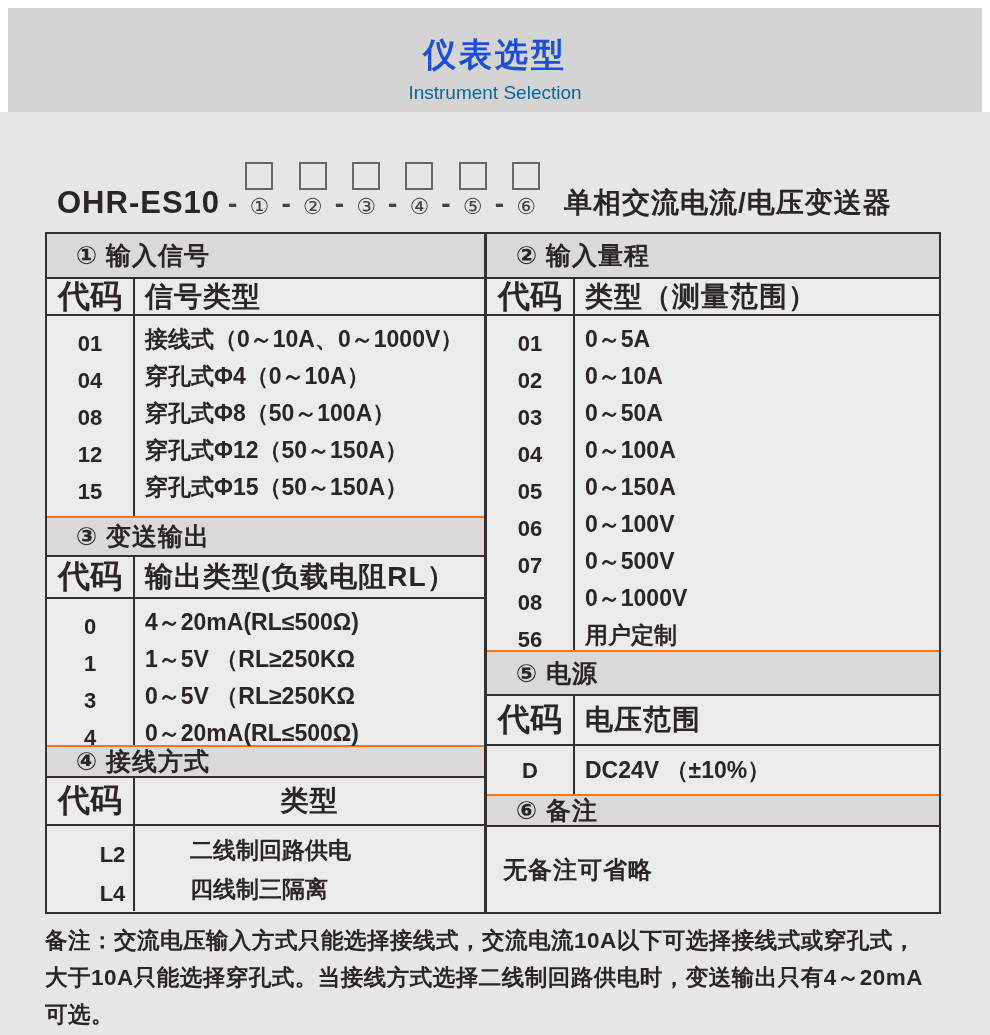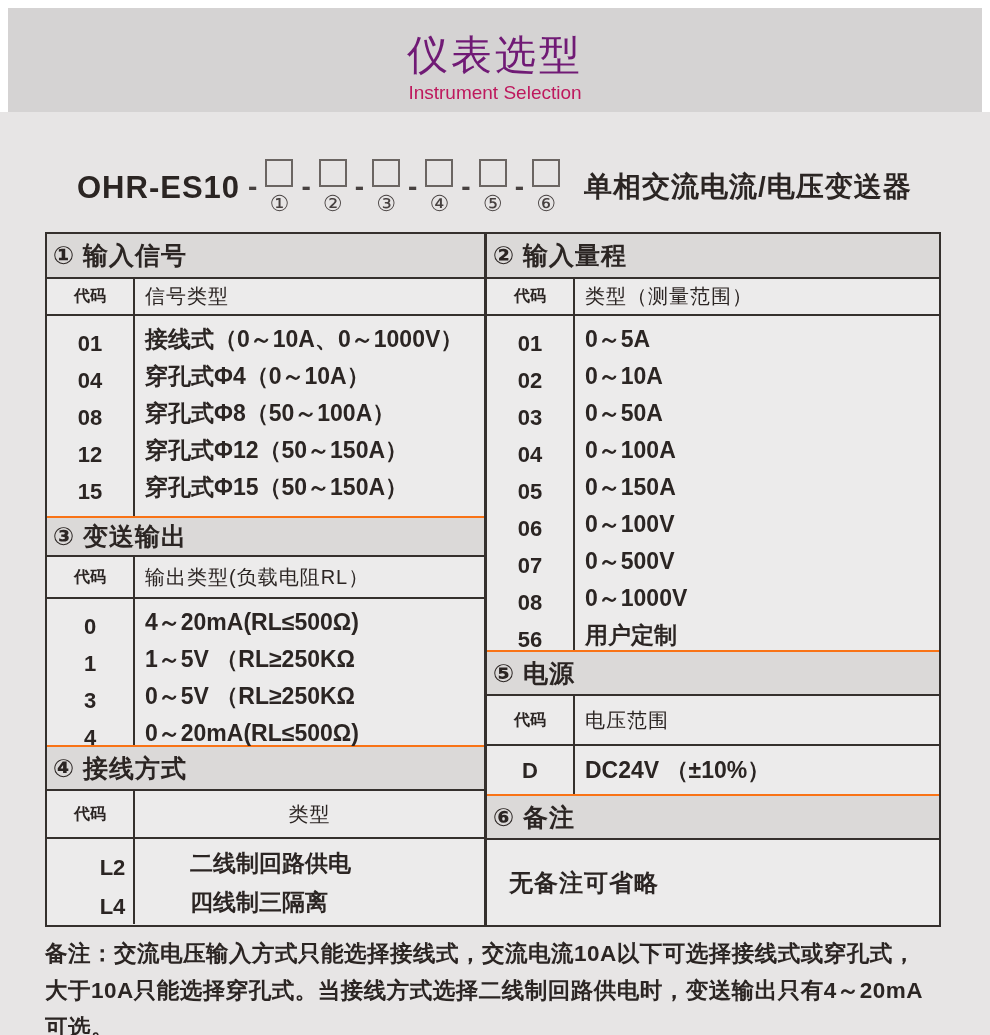--- a/index.html
+++ b/index.html
@@ -18,10 +18,10 @@
     padding-top: 22px;
   }
   .page-title {
-    font-size: 41px;
-    font-weight: normal;
+    font-size: 33px;
+    font-weight: bold;
     letter-spacing: 3px;
-    color: #701a75;
+    color: #1d4ed8;
     line-height: 50px;
   }
   .page-subtitle {

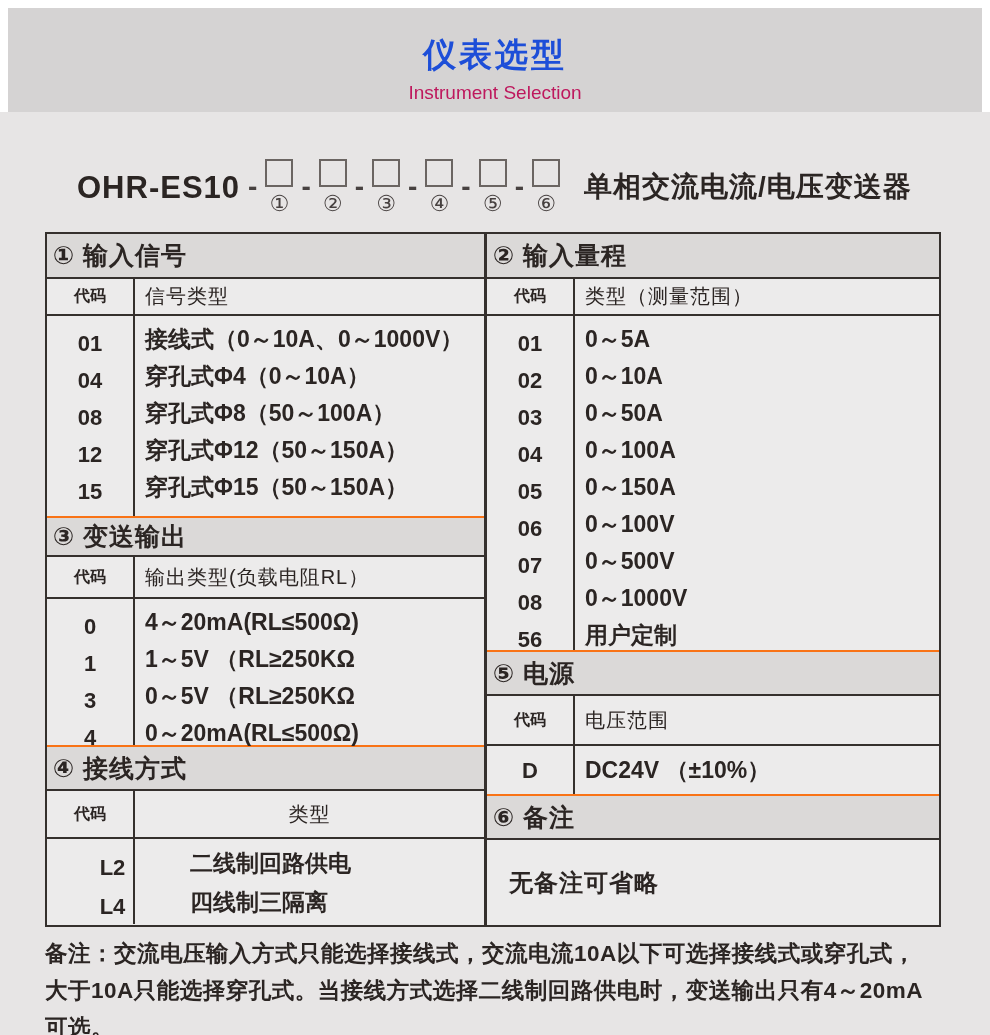--- a/index.html
+++ b/index.html
@@ -26,7 +26,7 @@
   }
   .page-subtitle {
     font-size: 19px;
-    color: #be185d;
+    color: #0369a1;
     margin-top: 2px;
   }
   .content {

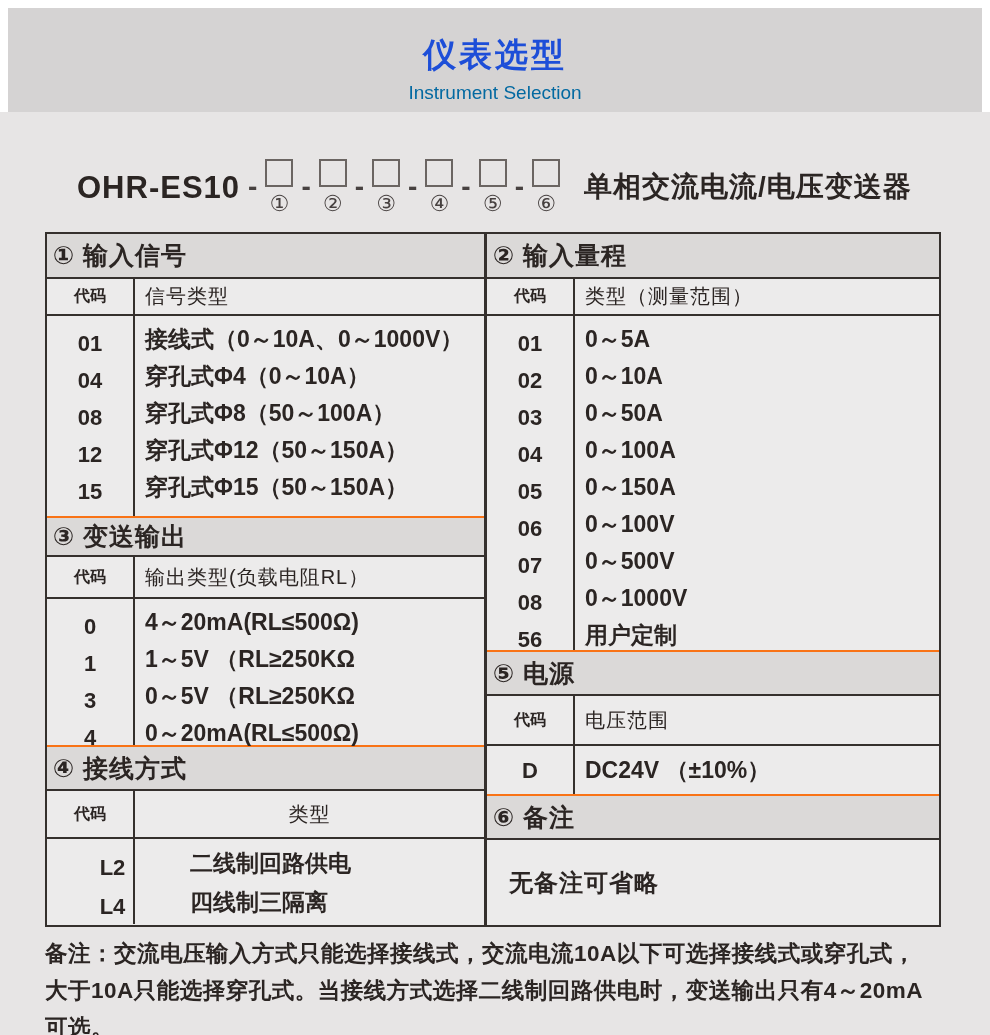--- a/index.html
+++ b/index.html
@@ -37,8 +37,8 @@
   
   .model-row {
     display: flex;
-    align-items: center;
-    margin-left: 77px;
+    align-items: flex-end;
+    margin-left: 57px;
     height: 62px;
   }
   .model-prefix {

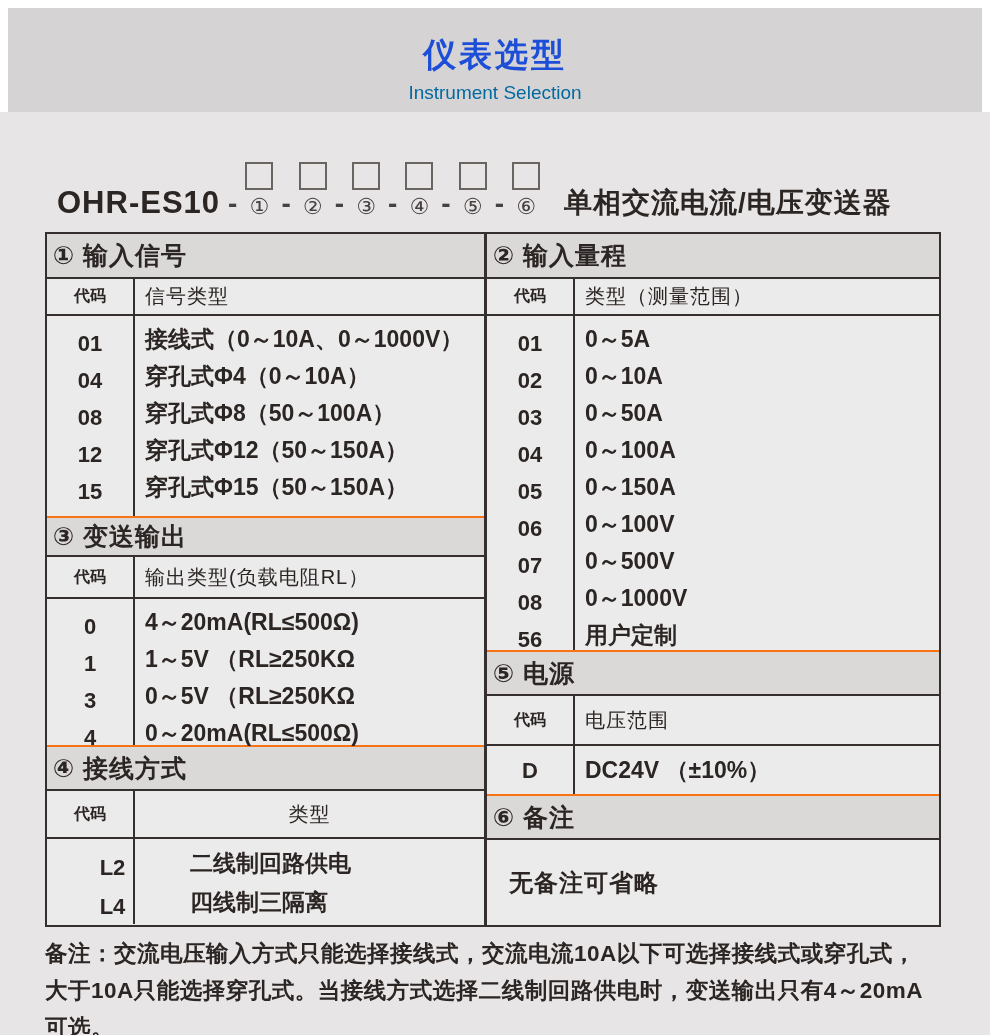--- a/index.html
+++ b/index.html
@@ -95,7 +95,7 @@
     border-bottom: 2px solid #35302d;
     display: flex;
     align-items: center;
-    padding-left: 6px;
+    padding-left: 29px;
     font-size: 25px;
     font-weight: bold;
     letter-spacing: 1px;

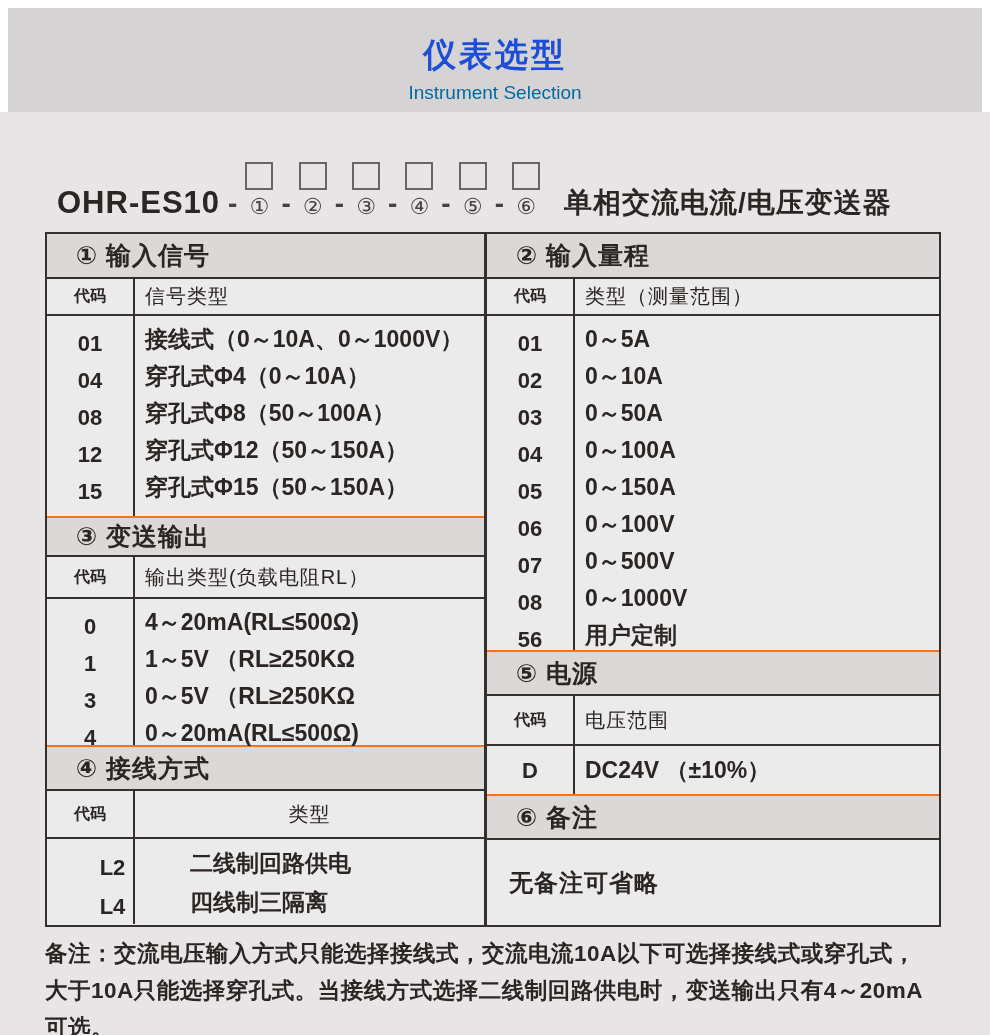--- a/index.html
+++ b/index.html
@@ -110,7 +110,7 @@
     width: 88px;
     border-right: 2px solid #35302d;
     display: flex; align-items: center; justify-content: center;
-    font-size: 16px; font-weight: bold;
+    font-size: 32px; font-weight: bold;
   }
   .type-hd {
     flex: 1;

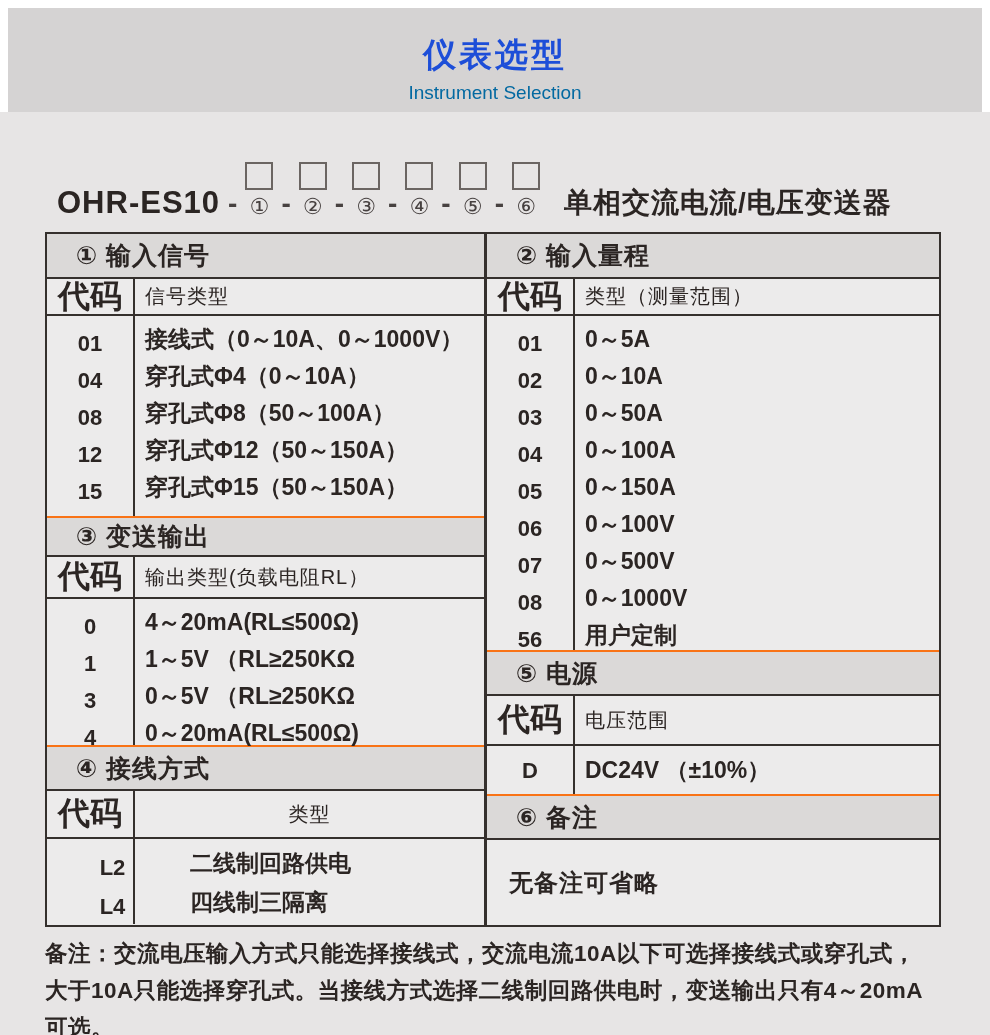--- a/index.html
+++ b/index.html
@@ -116,7 +116,7 @@
     flex: 1;
     display: flex; align-items: center;
     padding-left: 10px;
-    font-size: 20px; font-weight: normal;
+    font-size: 28px; font-weight: bold;
     letter-spacing: 1px;
   }
   .type-hd.center { justify-content: center; padding-left: 0; }

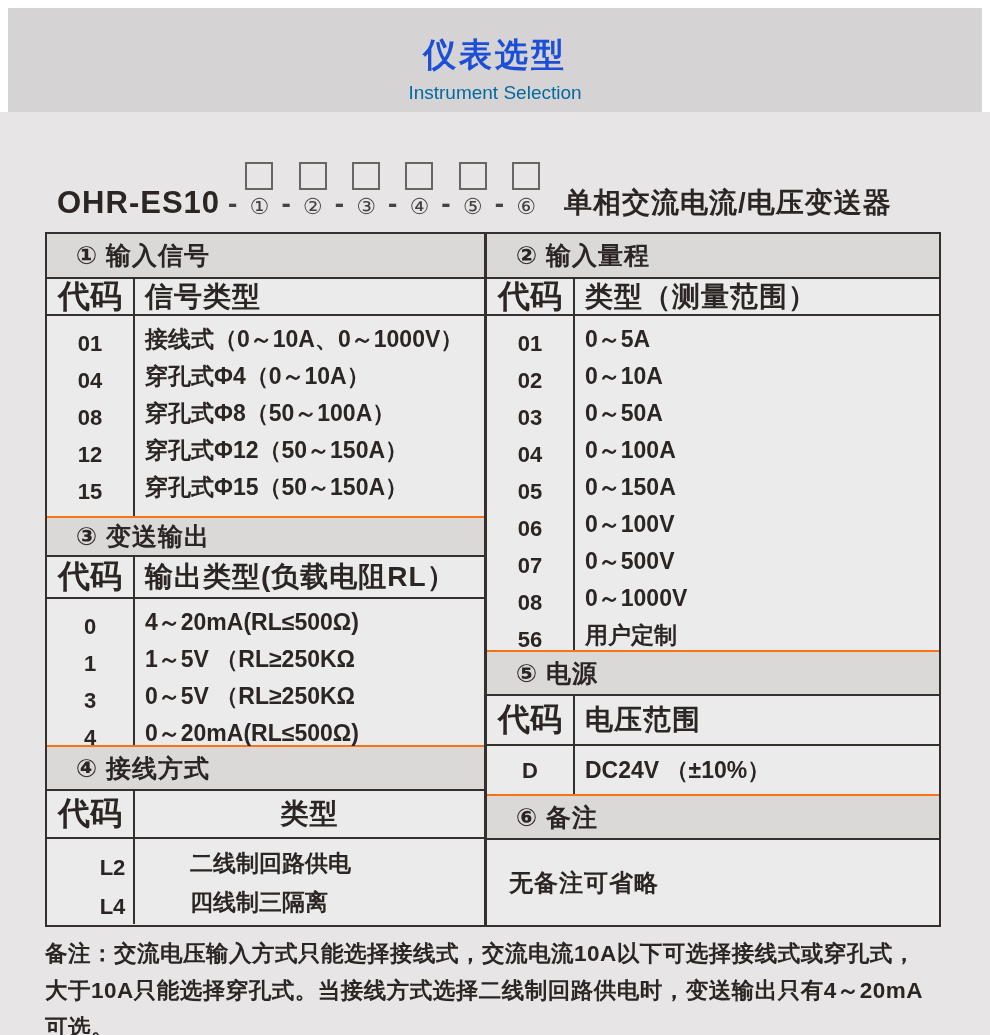--- a/index.html
+++ b/index.html
@@ -101,7 +101,7 @@
     letter-spacing: 1px;
   }
   .sec-hdr.mid { border-top: 2px solid #f97316; }
-  .h45 { height: 45px; } .h41 { height: 41px; } .h42 { height: 46px; } .h43 { height: 46px; }
+  .h45 { height: 45px; } .h41 { height: 41px; } .h42 { height: 33px; } .h43 { height: 46px; }
   .cols {
     display: flex;
     border-bottom: 2px solid #35302d;

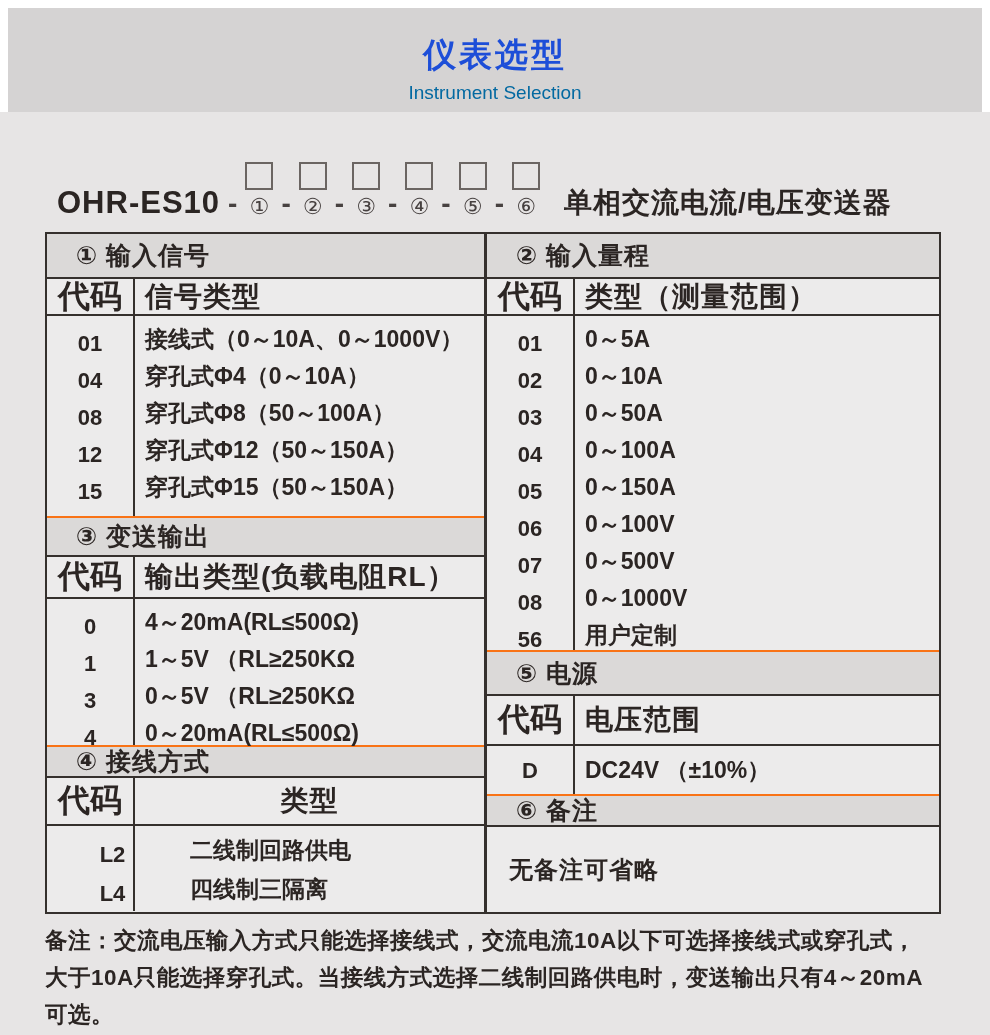--- a/index.html
+++ b/index.html
@@ -155,7 +155,7 @@
     height: 85px;
     display: flex;
     align-items: center;
-    padding-left: 22px;
+    padding-left: 16px;
     font-size: 24px;
     font-weight: bold;
     letter-spacing: 1px;

